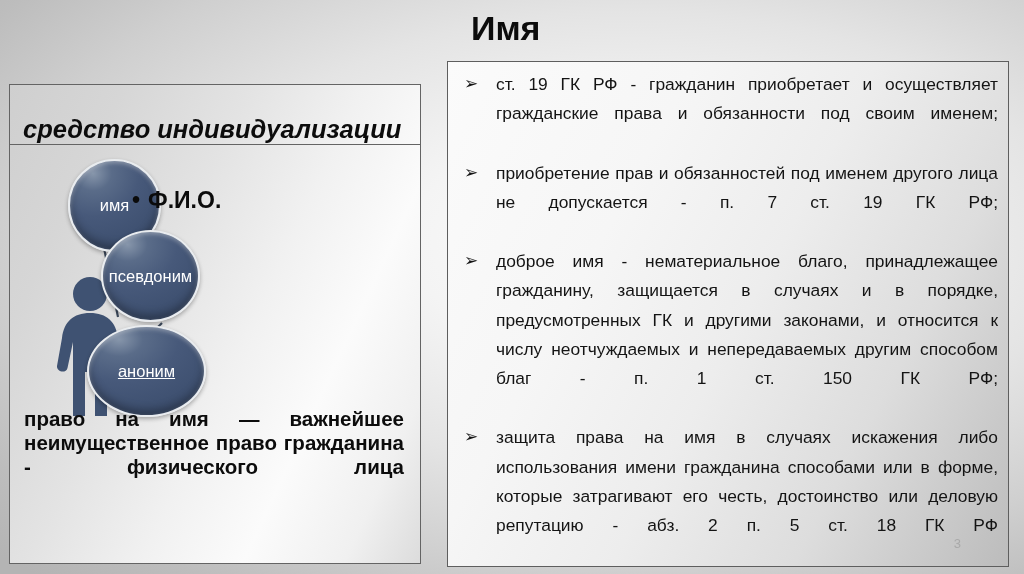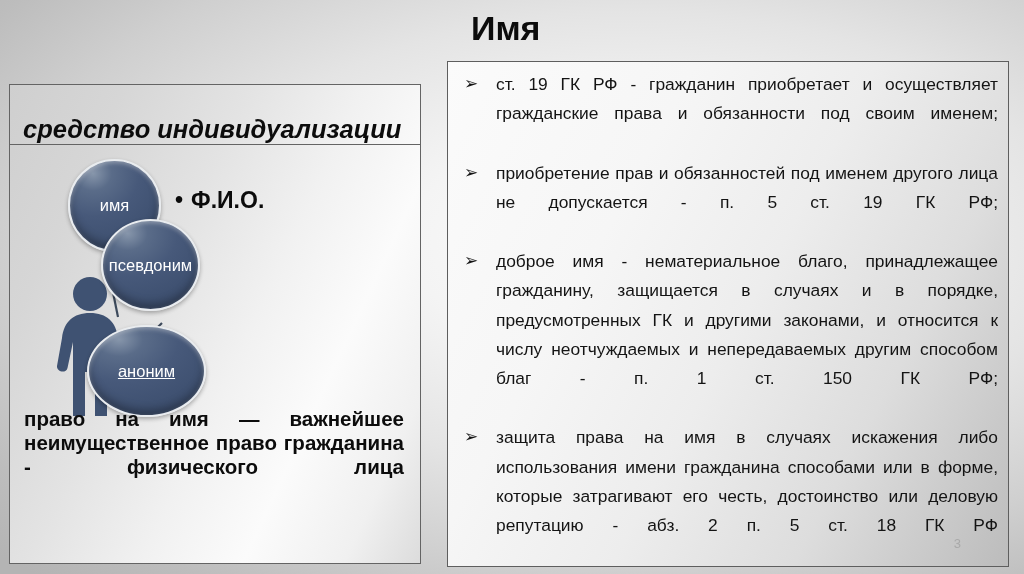--- a/index.html
+++ b/index.html
@@ -275,7 +275,7 @@
       </li>
       <li class="bullet-item">
         <span class="marker">➢</span>
-        <span class="btext">приобретение прав и обязанностей под именем другого лица не допускается - п. 5 ст. 19 ГК РФ;</span>
+        <span class="btext">приобретение прав и обязанностей под именем другого лица не допускается - п. 7 ст. 19 ГК РФ;</span>
       </li>
       <li class="bullet-item">
         <span class="marker">➢</span>

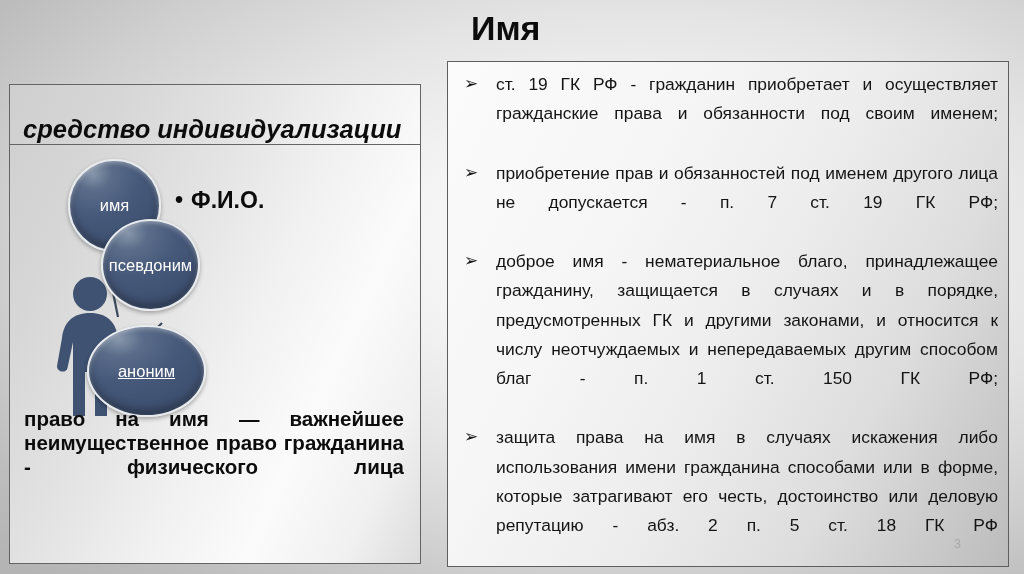--- a/index.html
+++ b/index.html
@@ -173,7 +173,6 @@
     font-weight: bold;
     color: #0b0b0b;
     white-space: nowrap;
-    margin-left: 43px;
   }
   .fio .dot {
     font-size: 23px;

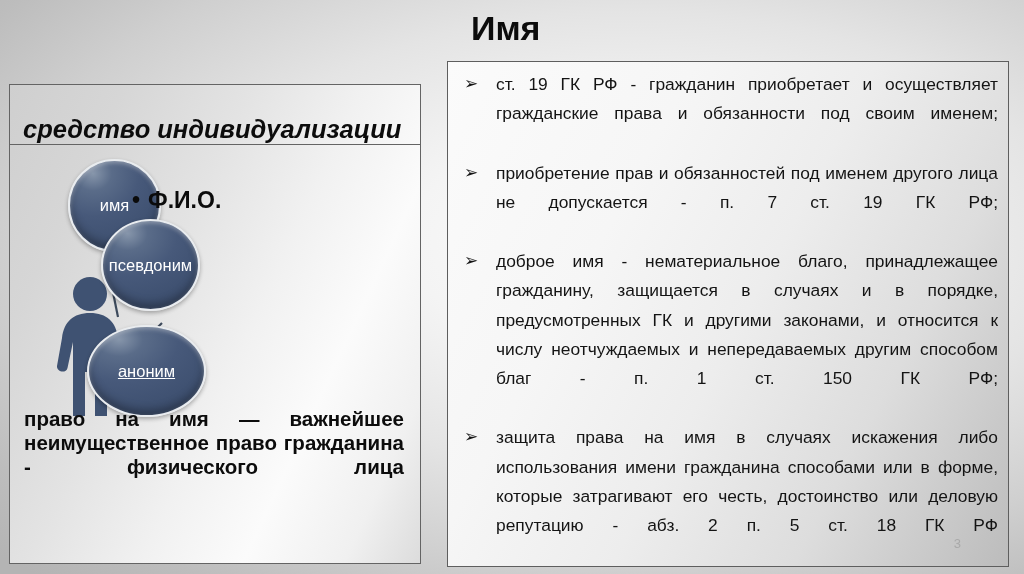--- a/index.html
+++ b/index.html
@@ -162,7 +162,7 @@
     max-width: 100%;
   }
   .node-imya    { left: 58px;  top: 14px;  width: 93px;  height: 93px; }
-  .node-pseudo  { left: 91px;  top: 74px;  width: 99px;  height: 92px; justify-content: center; }
+  .node-pseudo  { left: 91px;  top: 85px;  width: 99px;  height: 92px; justify-content: center; }
   .node-anonim  { left: 77px;  top: 180px; width: 119px; height: 92px; text-decoration: underline; }
 
   .fio {

